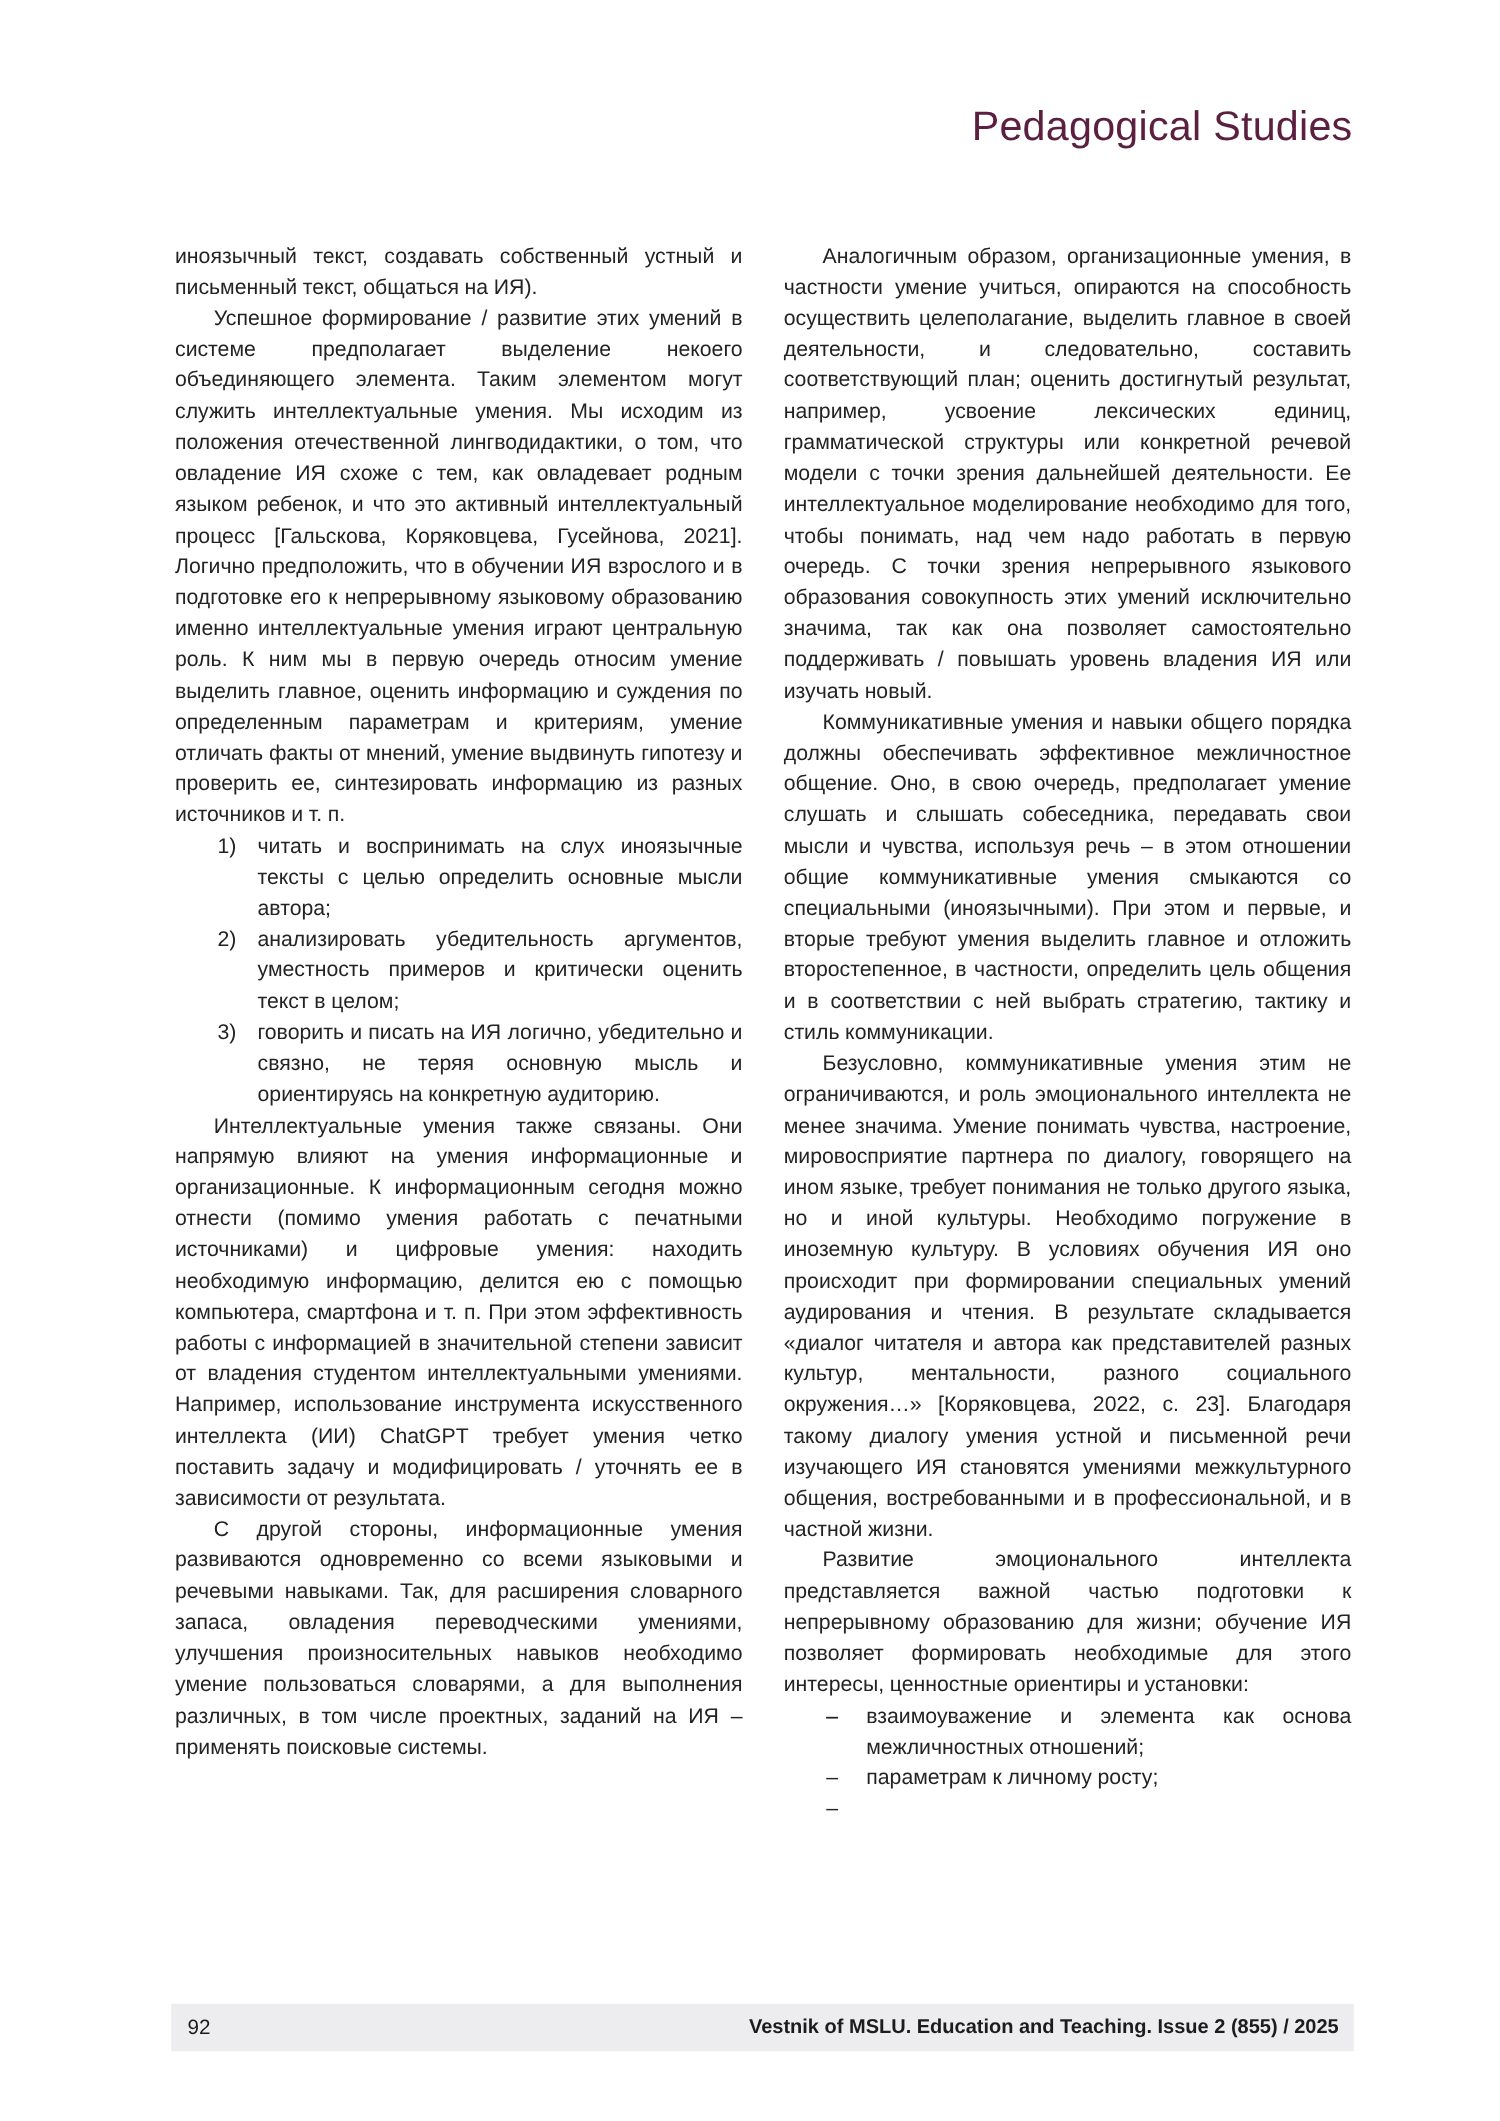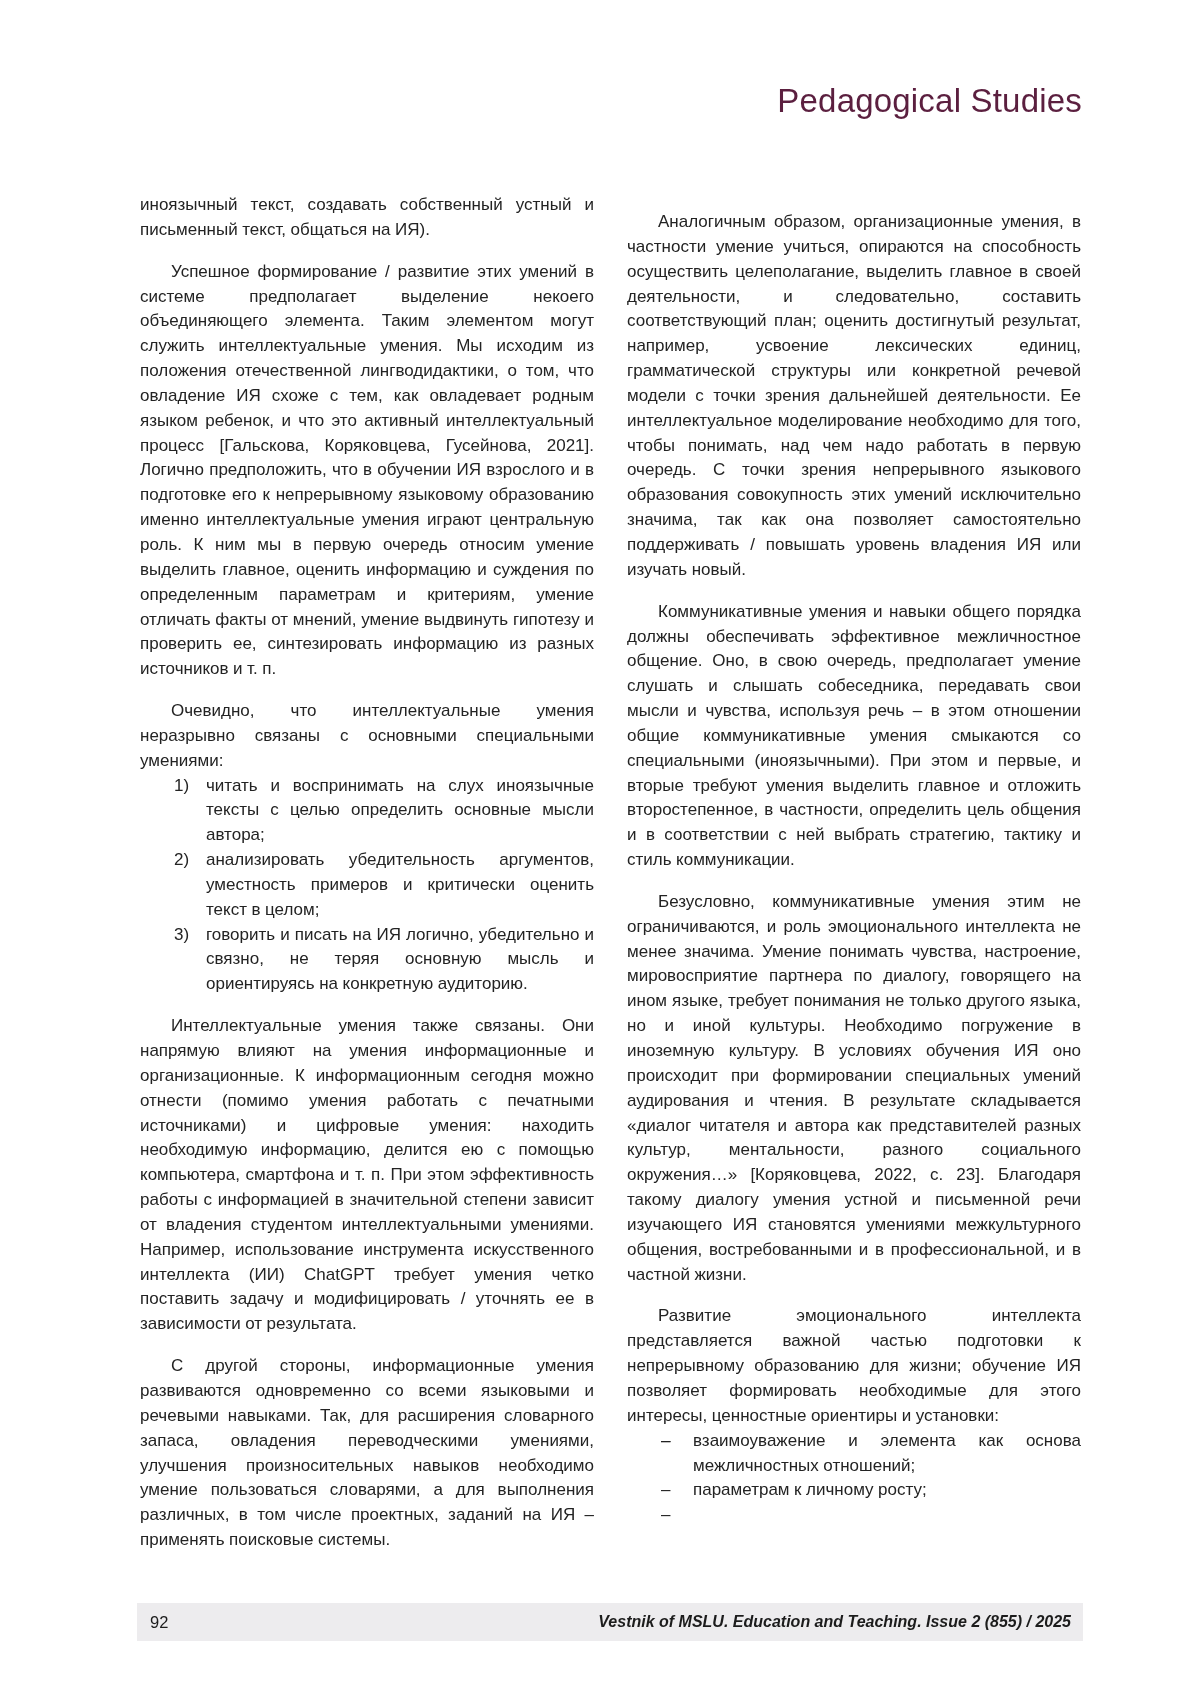--- a/index.html
+++ b/index.html
@@ -47,7 +47,6 @@
   }
   .para.indent {
     text-indent: 31px;
-    margin-top: 17px;
   }
   .list {
     margin: 0;

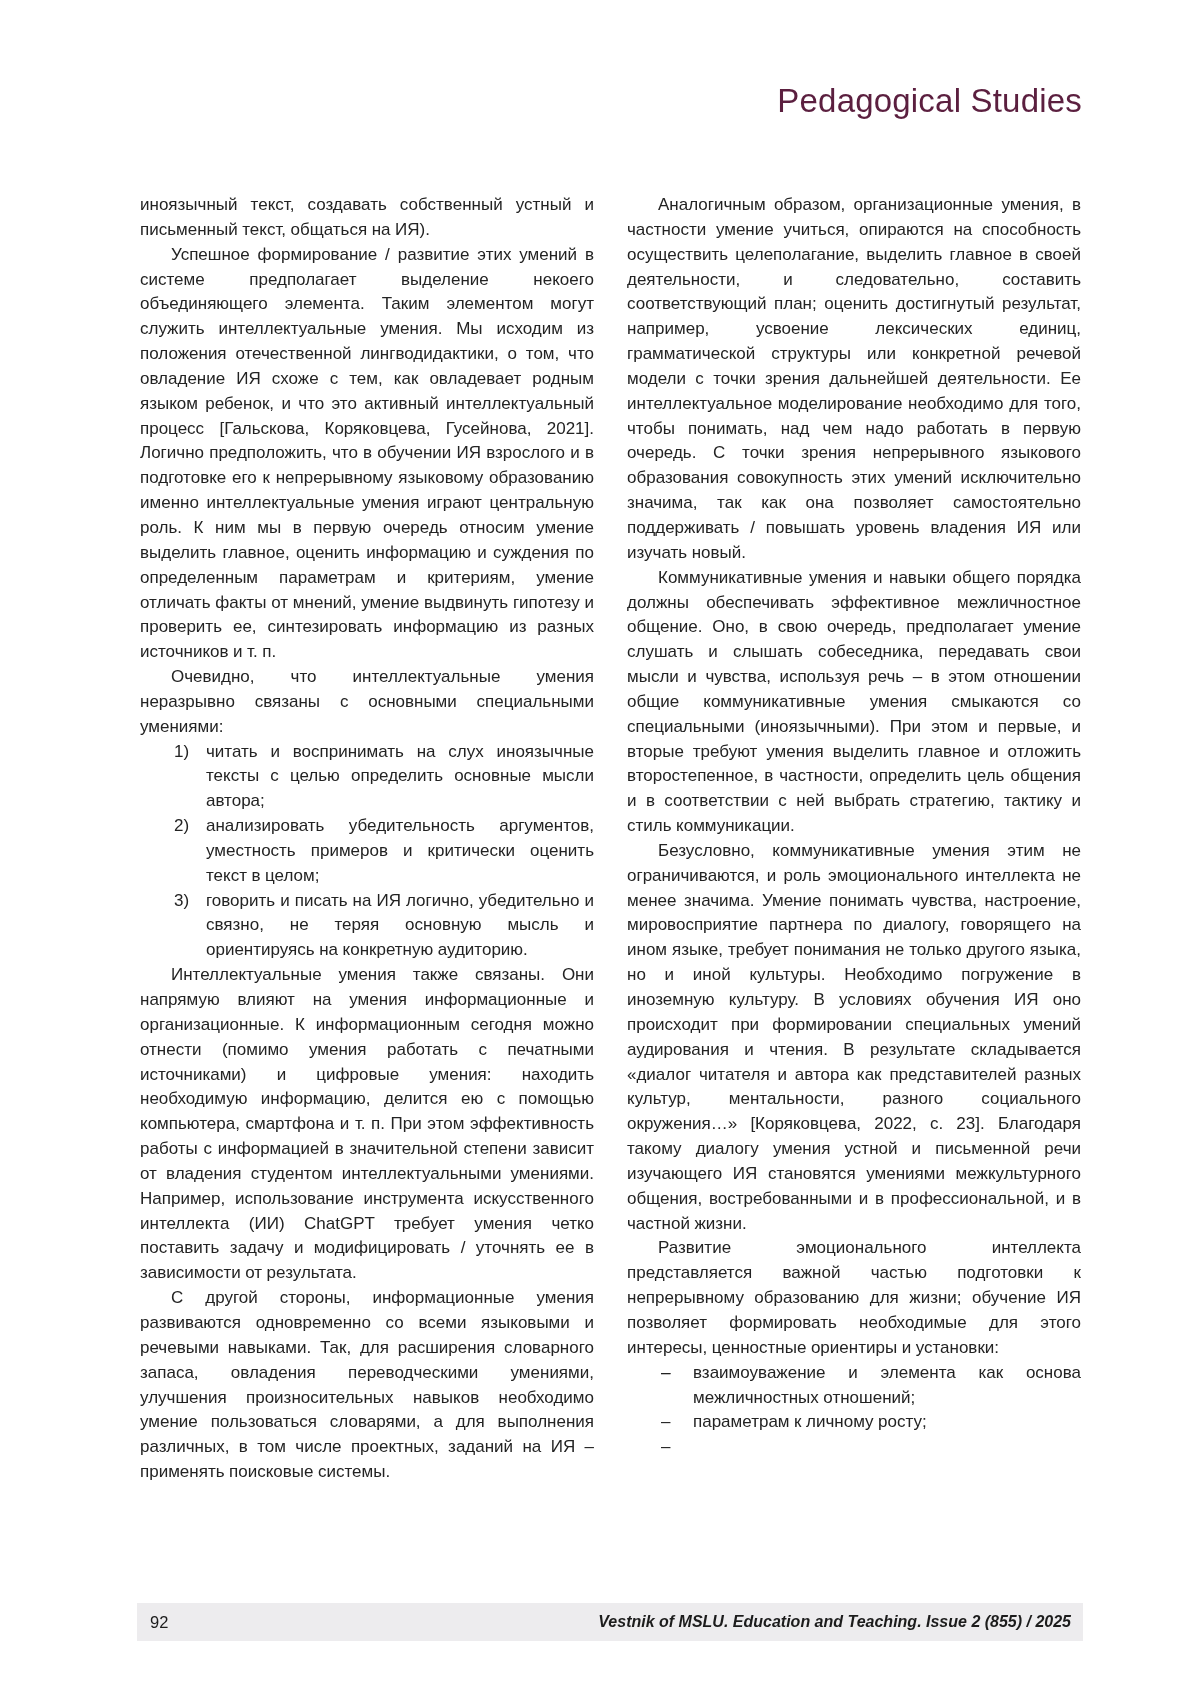--- a/index.html
+++ b/index.html
@@ -96,7 +96,6 @@
   <div class="column" id="left-column">
       <p class="para">иноязычный текст, создавать собственный устный и письменный текст, общаться на ИЯ).</p>
       <p class="para indent">Успешное формирование / развитие этих умений в системе предполагает выделение некоего объединяющего элемента. Таким элементом могут служить интеллектуальные умения. Мы исходим из положения отечественной лингводидактики, о том, что овладение ИЯ схоже с тем, как овладевает родным языком ребенок, и что это активный интеллектуальный процесс [Гальскова, Коряковцева, Гусейнова, 2021]. Логично предположить, что в обучении ИЯ взрослого и в подготовке его к непрерывному языковому образованию именно интеллектуальные умения играют центральную роль. К ним мы в первую очередь относим умение выделить главное, оценить информацию и суждения по определенным параметрам и критериям, умение отличать факты от мнений, умение выдвинуть гипотезу и проверить ее, синтезировать информацию из разных источников и т. п.</p>
-      <p class="para indent">Очевидно, что интеллектуальные умения неразрывно связаны с основными специальными умениями:</p>
       <div class="list">
         <div class="list-item"><span class="marker">1)</span><span>читать и воспринимать на слух иноязычные тексты с целью определить основные мысли автора;</span></div>
         <div class="list-item"><span class="marker">2)</span><span>анализировать убедительность аргументов, уместность примеров и критически оценить текст в целом;</span></div>

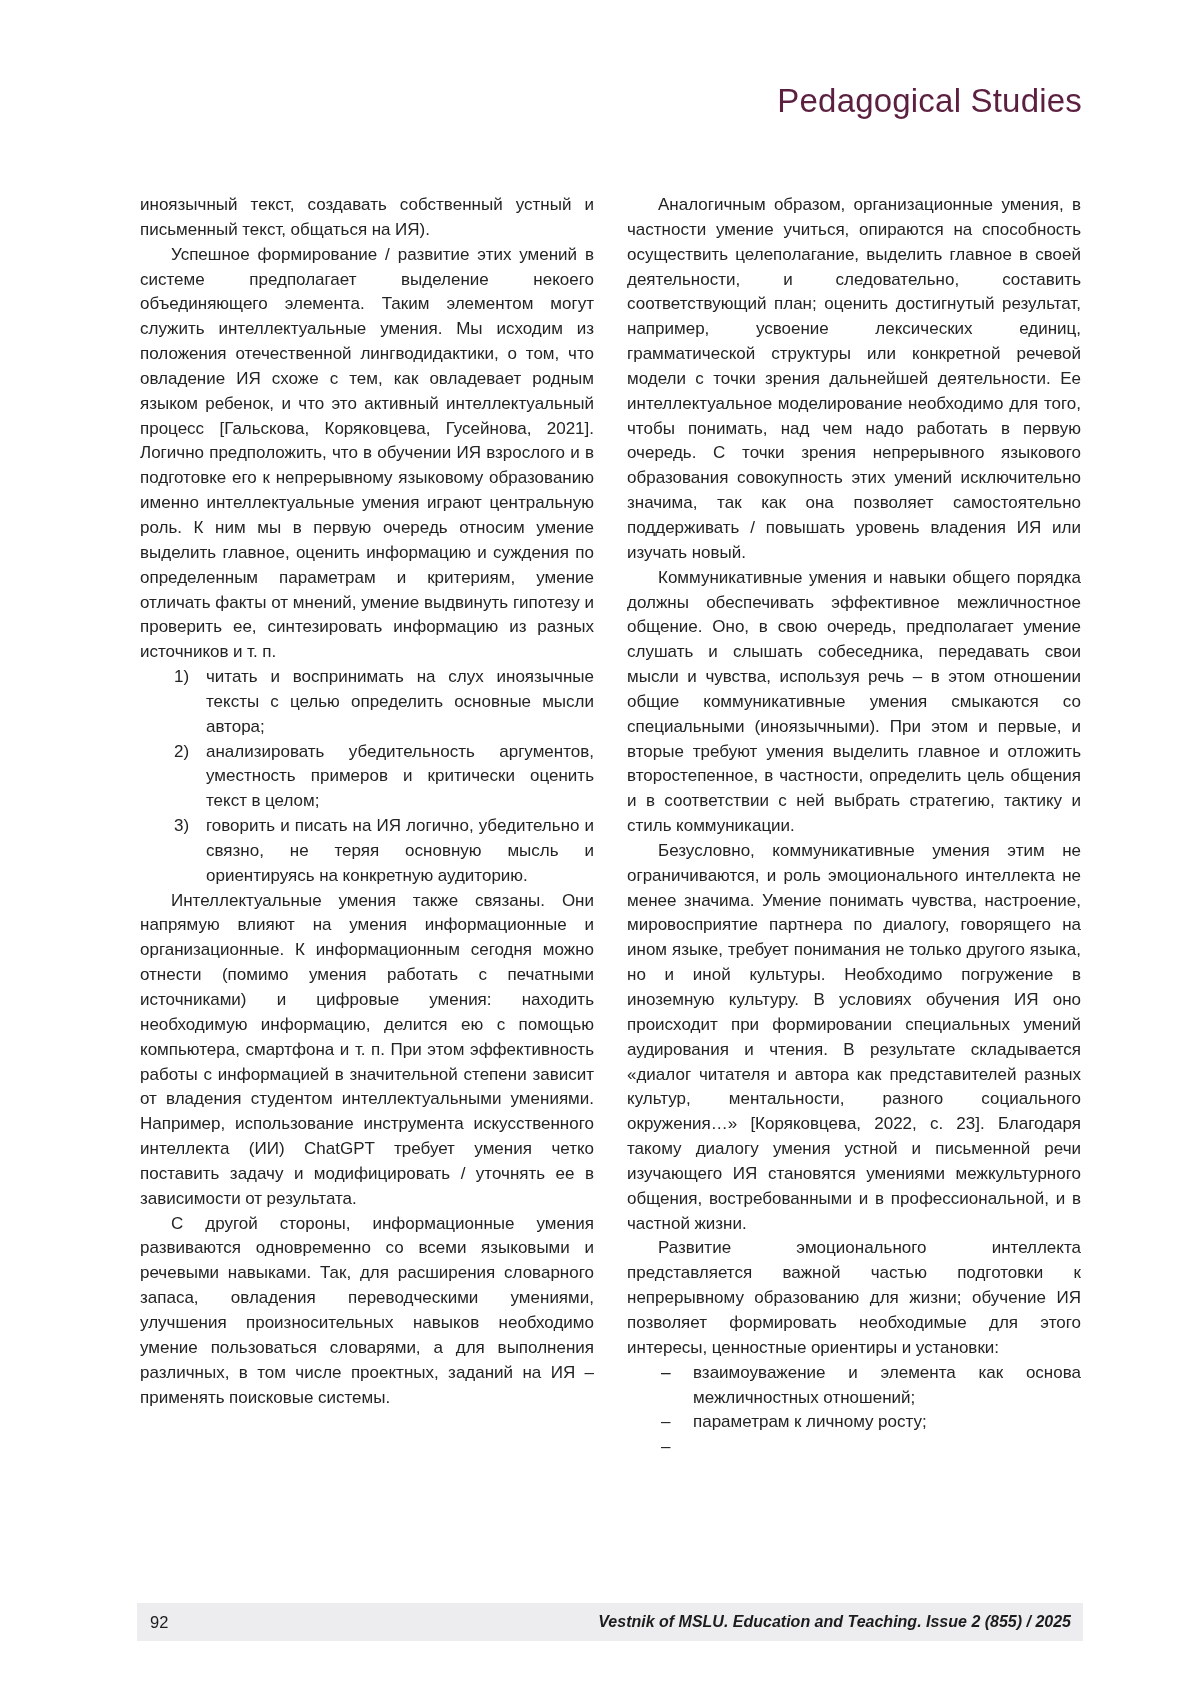--- a/index.html
+++ b/index.html
@@ -82,7 +82,6 @@
   .footer-journal {
     font-size: 16px;
     font-weight: bold;
-    font-style: italic;
     color: #1c1c1c;
     white-space: nowrap;
   }

